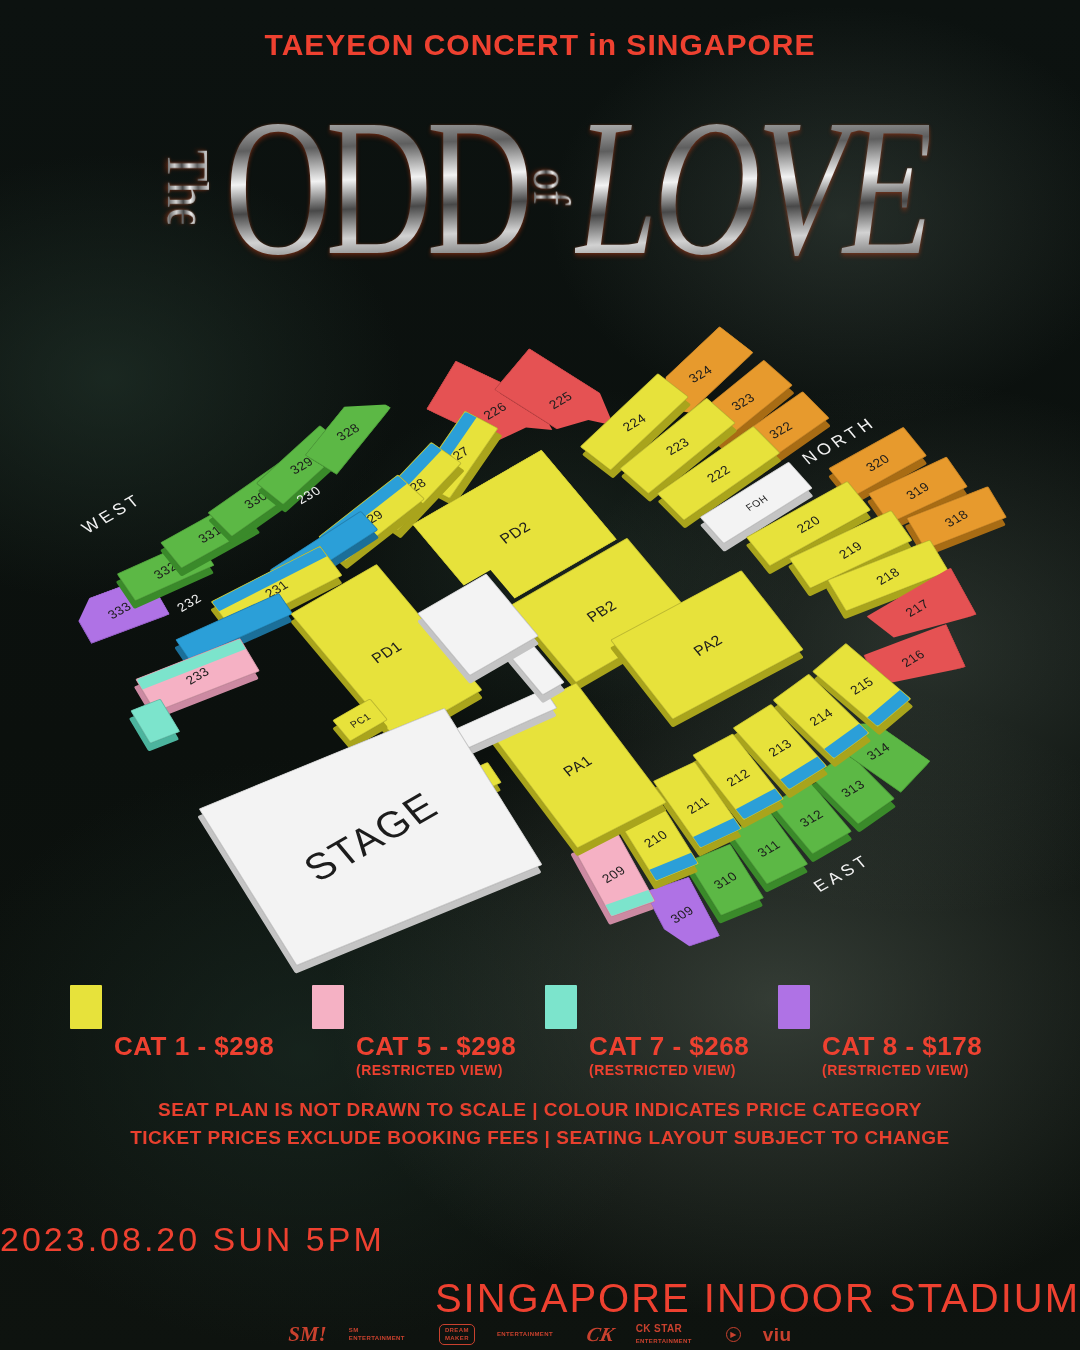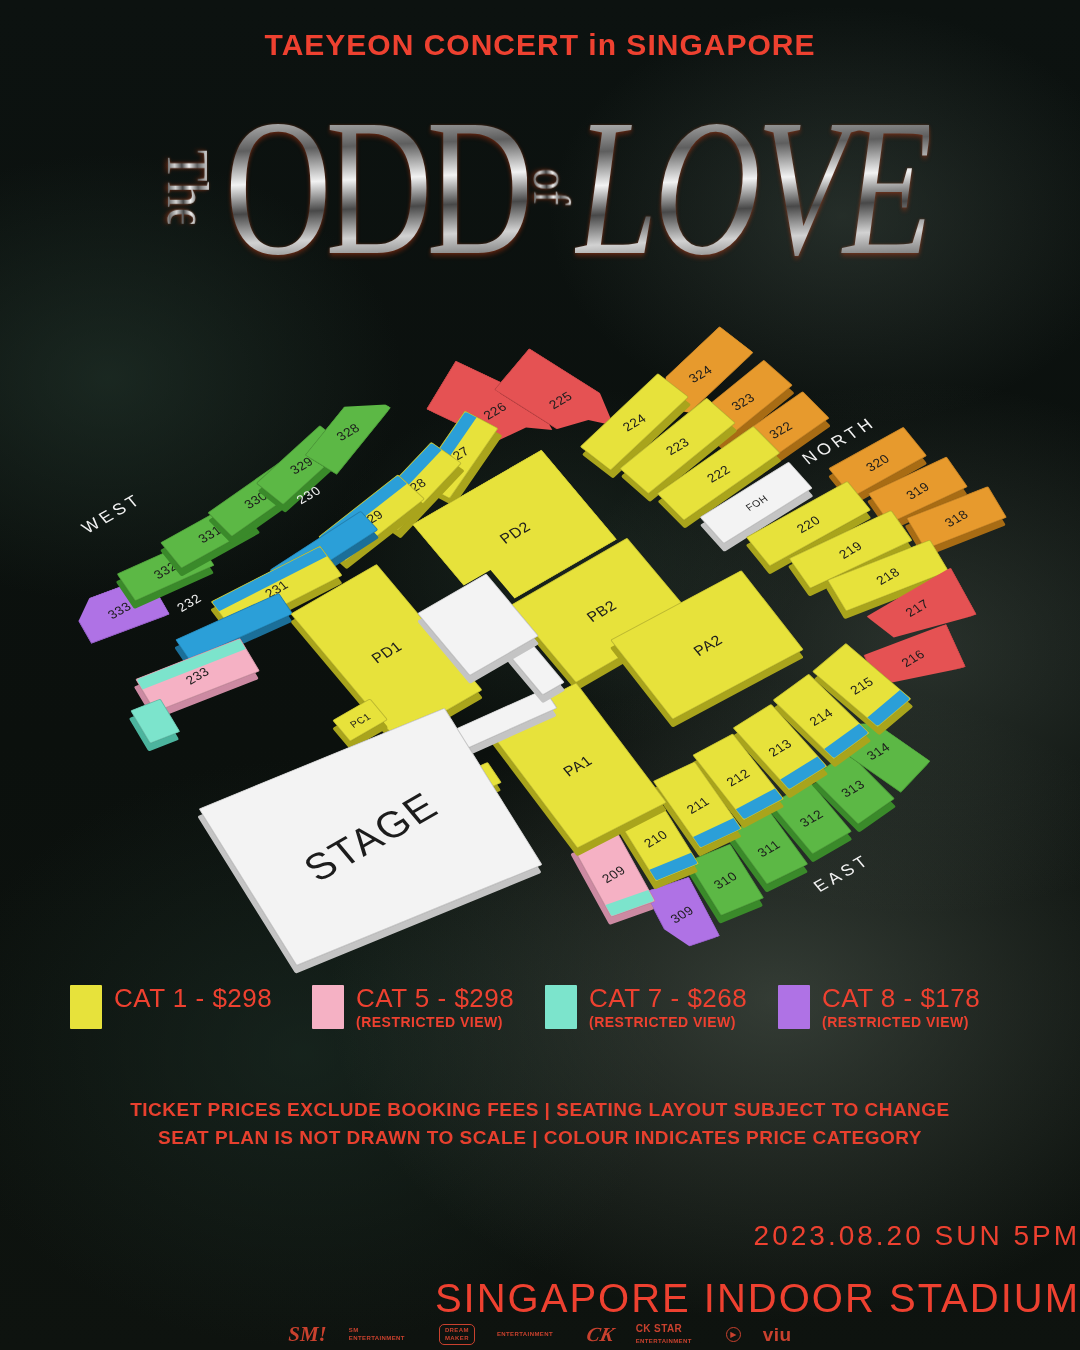--- a/index.html
+++ b/index.html
@@ -74,7 +74,7 @@
             display:grid; grid-template-columns:242px 233px 233px 233px; row-gap:38px; }
   .legend-item { display:flex; align-items:flex-start; gap:12px; }
   .legend-swatch { width:32px; height:44px; border-radius:1px; flex:0 0 auto; }
-  .legend-label { font-size:26px; font-weight:400; letter-spacing:.5px; color:#ee4130; line-height:1.05; }
+  .legend-label { font-size:26px; font-weight:700; letter-spacing:.5px; color:#ee4130; line-height:1.05;margin-top:48px; }
   .legend-sub { font-size:14px; font-weight:700; letter-spacing:.5px; color:#ee4130; margin-top:2px; }
 
   

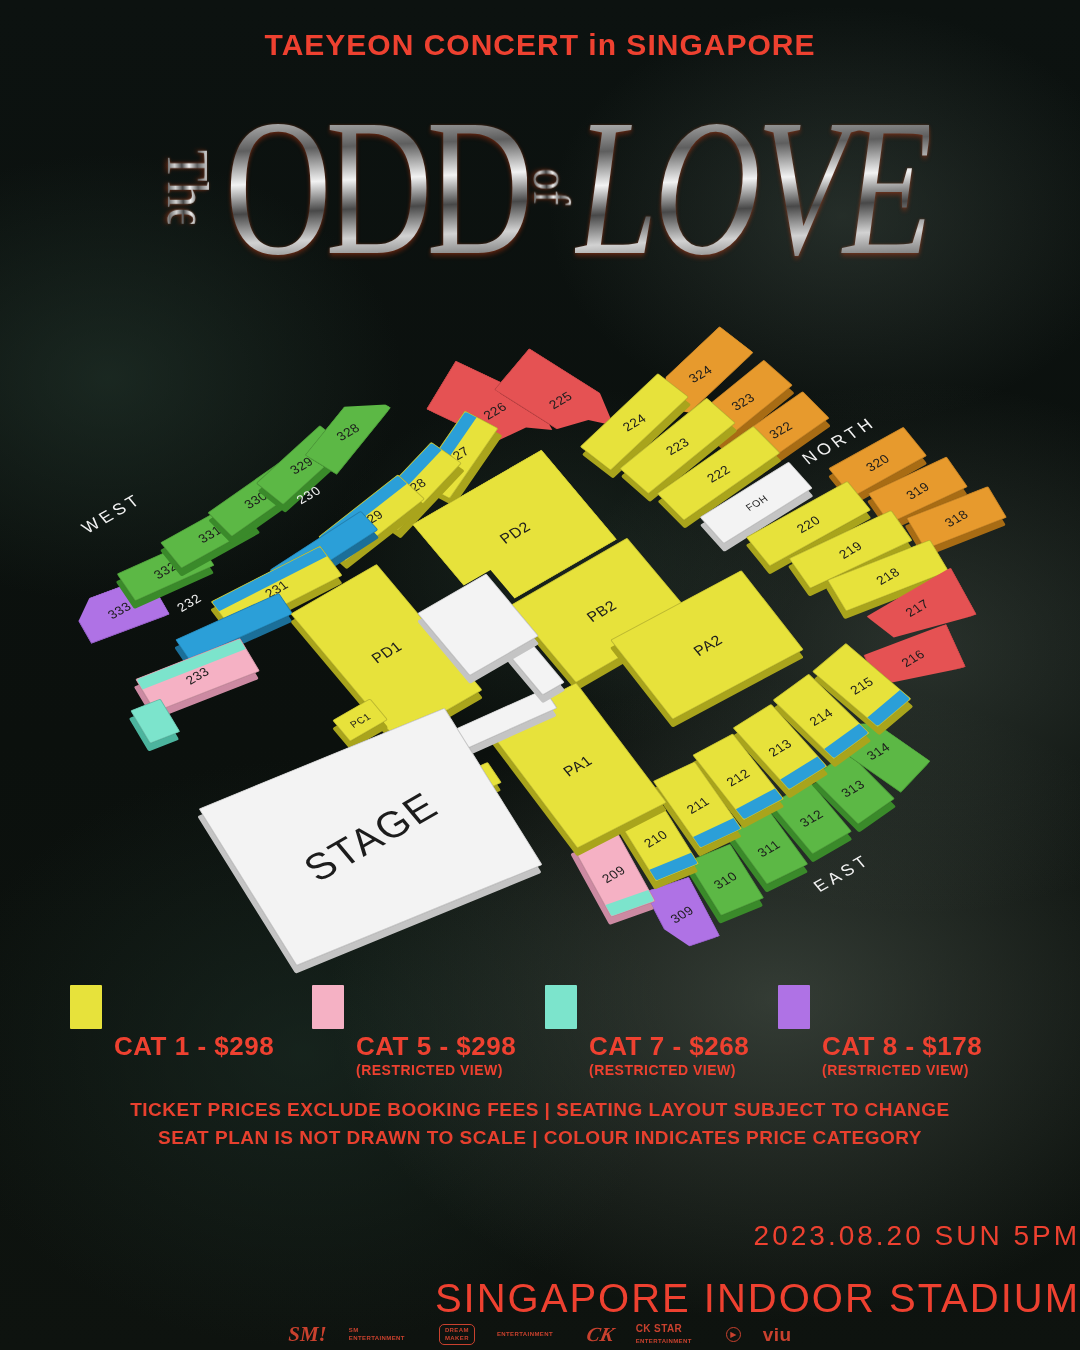--- a/index.html
+++ b/index.html
@@ -317,8 +317,8 @@
   </div>
 
 <div class="notes">
+  <div>SEAT PLAN IS NOT DRAWN TO SCALE | COLOUR INDICATES PRICE CATEGORY</div>
   <div>TICKET PRICES EXCLUDE BOOKING FEES | SEATING LAYOUT SUBJECT TO CHANGE</div>
-  <div>SEAT PLAN IS NOT DRAWN TO SCALE | COLOUR INDICATES PRICE CATEGORY</div>
 </div>
 
 <div class="event-date">2023.08.20 SUN 5PM</div>

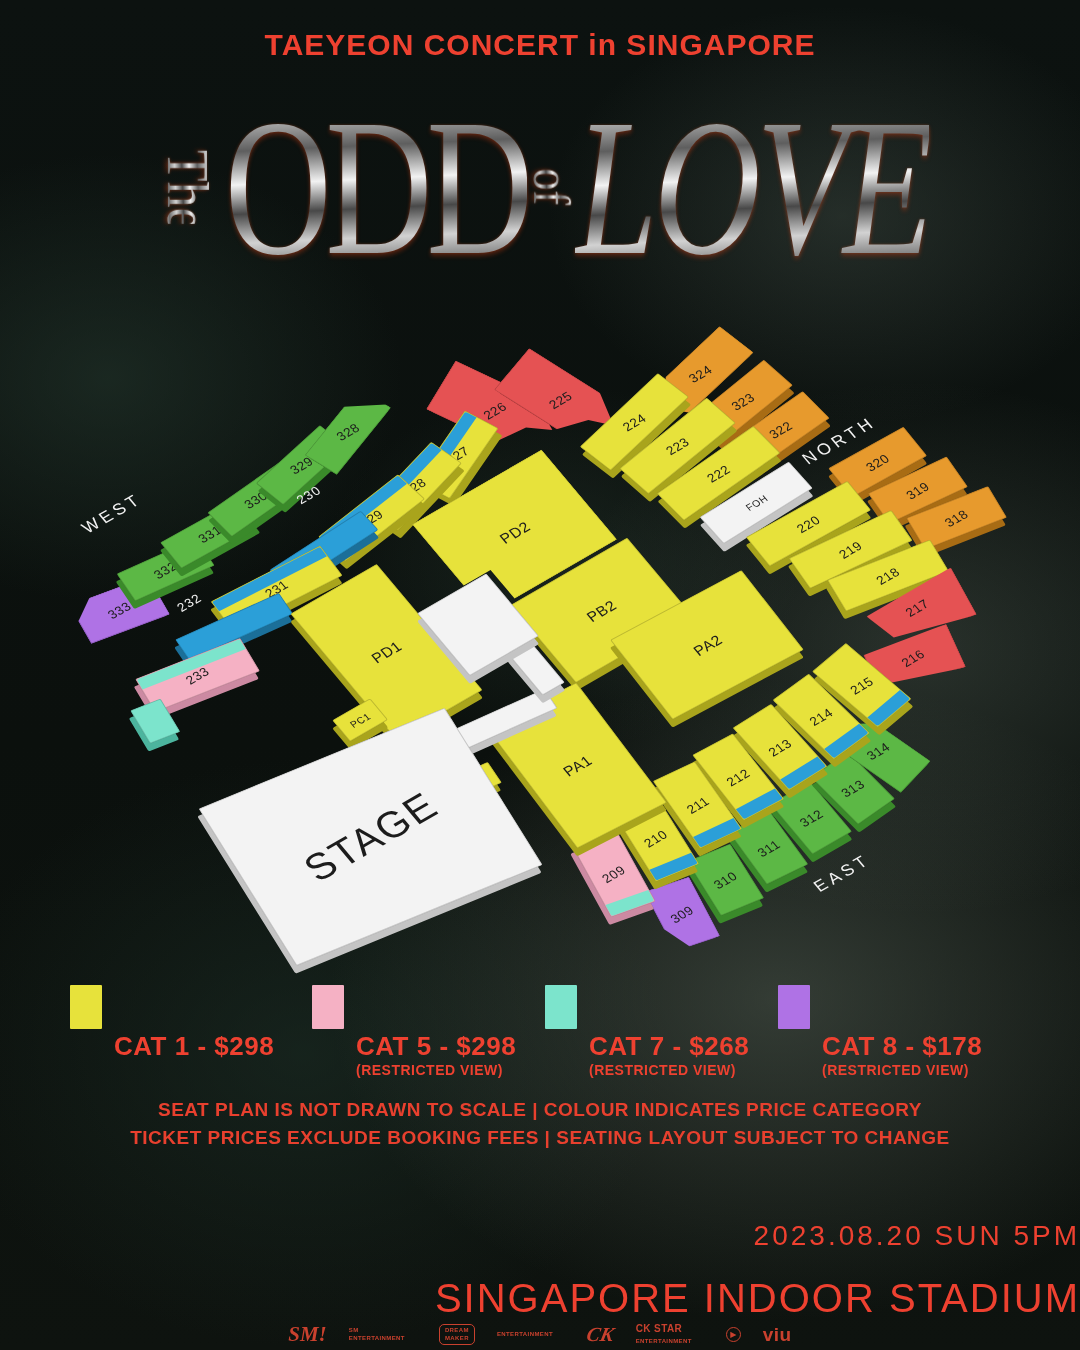--- a/index.html
+++ b/index.html
@@ -80,8 +80,8 @@
   
   .notes { position:absolute; left:0; top:1096px; width:100%; text-align:center; }
   .notes div { font-size:19px; font-weight:700; letter-spacing:.5px; color:#e8402e; line-height:1.45; }
-  .event-date { position:absolute; left:0; top:1220px; width:100%; text-align:right;
-                font-size:28px; font-weight:400; letter-spacing:3px; color:#ee4130; }
+  .event-date { position:absolute; left:0; top:1220px; width:100%; text-align:left;
+                font-size:34px; font-weight:400; letter-spacing:3px; color:#ee4130; }
   .venue { position:absolute; left:0; top:1276px; width:100%; text-align:right;
            font-size:40px; font-weight:400; letter-spacing:2px; color:#ee4130; }
   .sponsors { position:absolute; left:0; top:1322px; width:100%;

